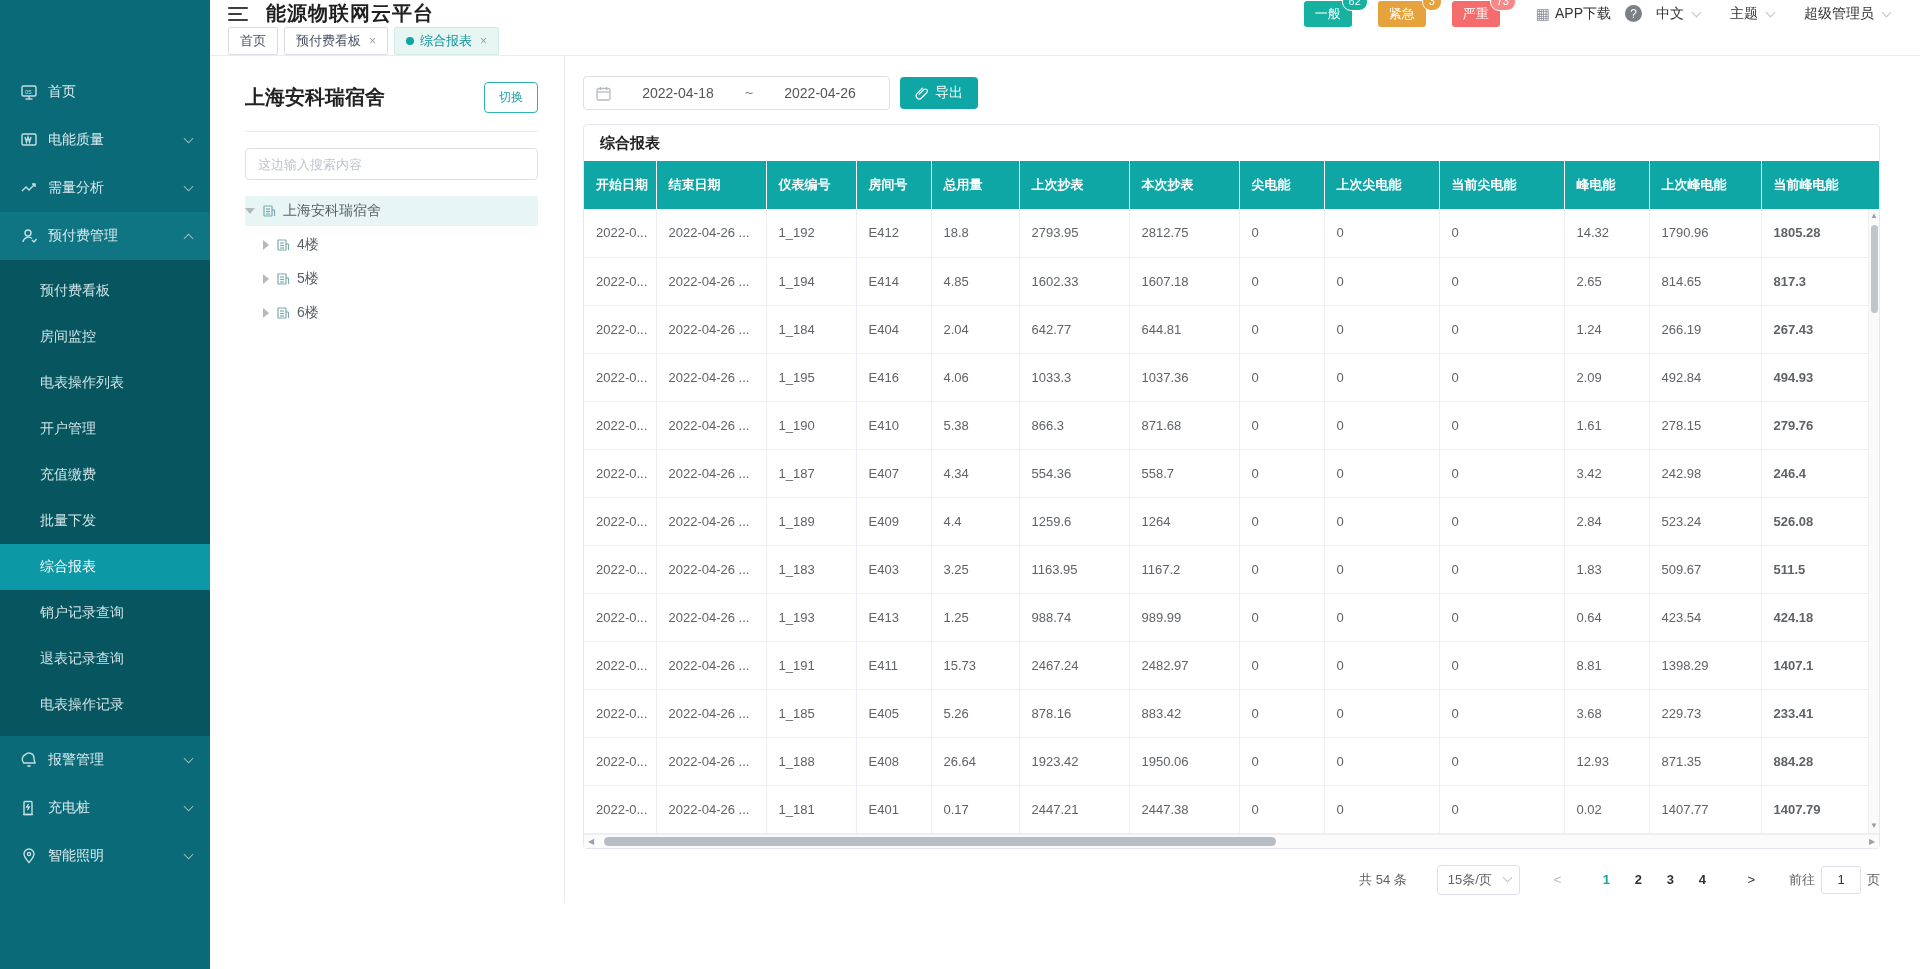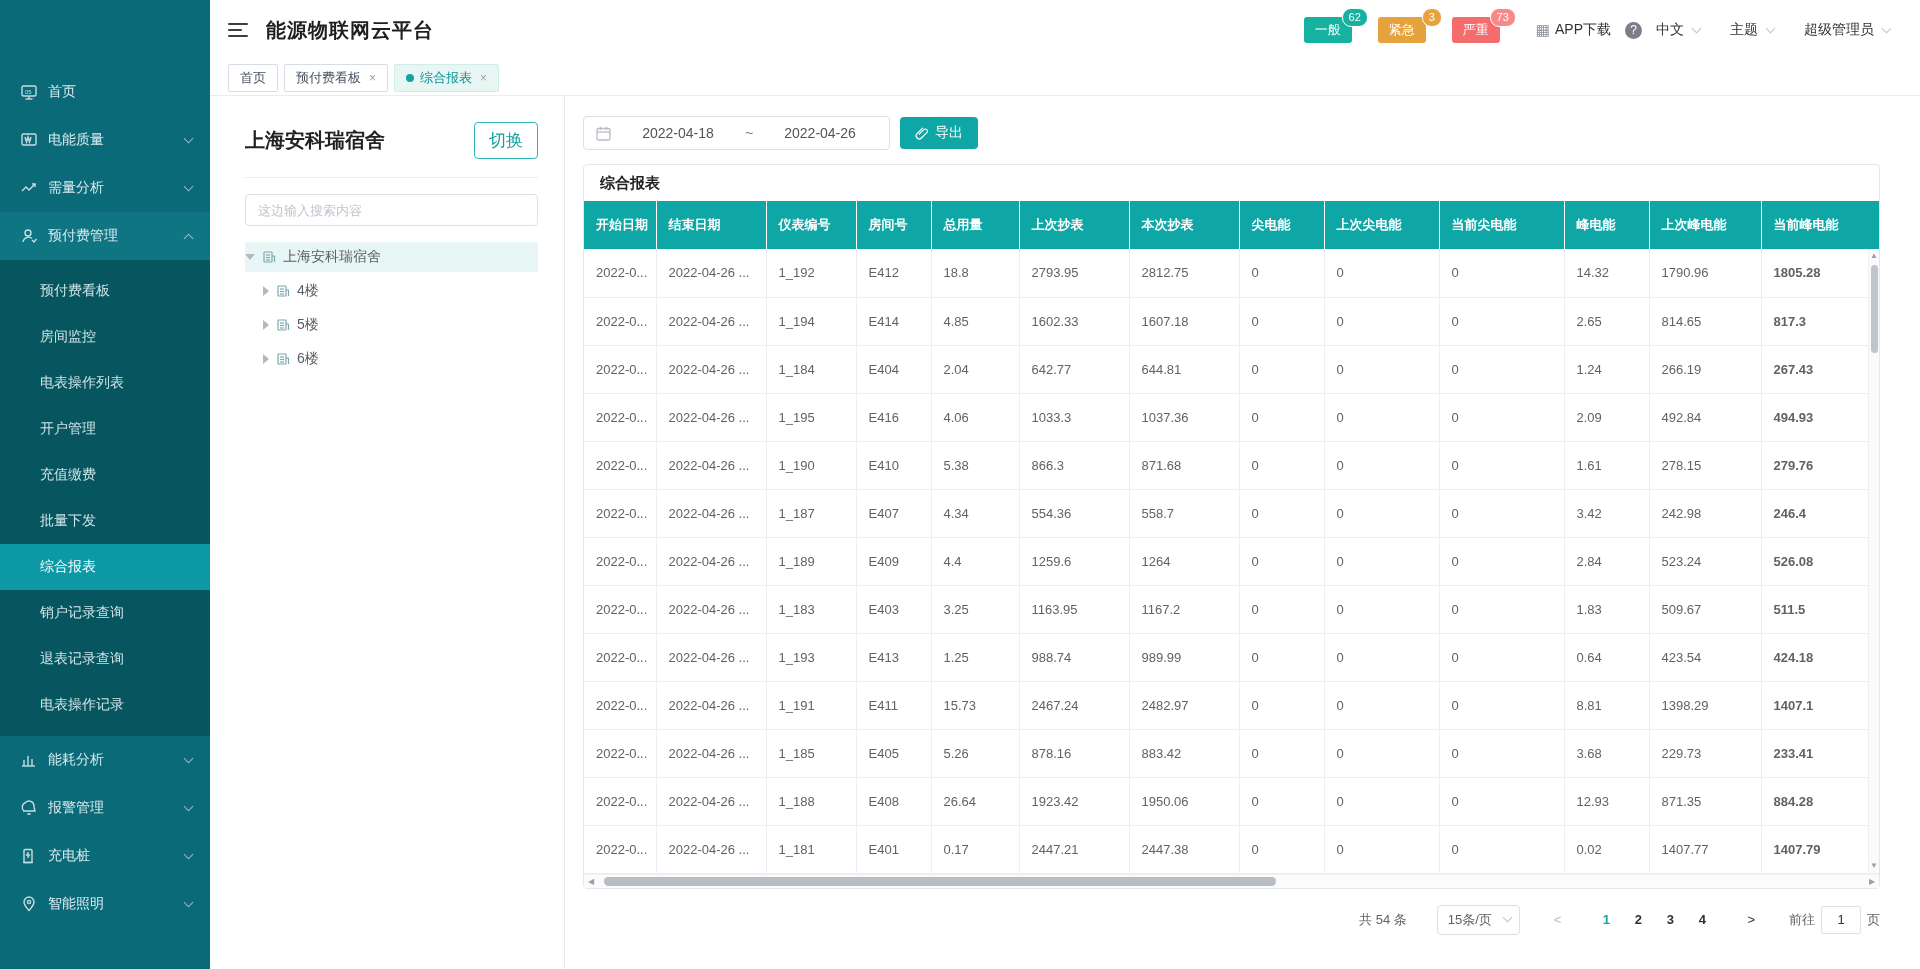--- a/index.html
+++ b/index.html
@@ -24,7 +24,7 @@
   .submenu .sub-item.active { background:#0d98a5; color:#fff; }
 
   
-  .main { flex:1; display:flex; flex-direction:column; height:969px; }
+  .main { flex:1; display:flex; flex-direction:column; height:847px; }
 
   .topbar { height:60px; display:flex; align-items:center; padding:0 30px 0 18px; background:#fff; }
   .hamburger { width:20px; display:flex; flex-direction:column; gap:4px; margin-right:18px; cursor:pointer; }

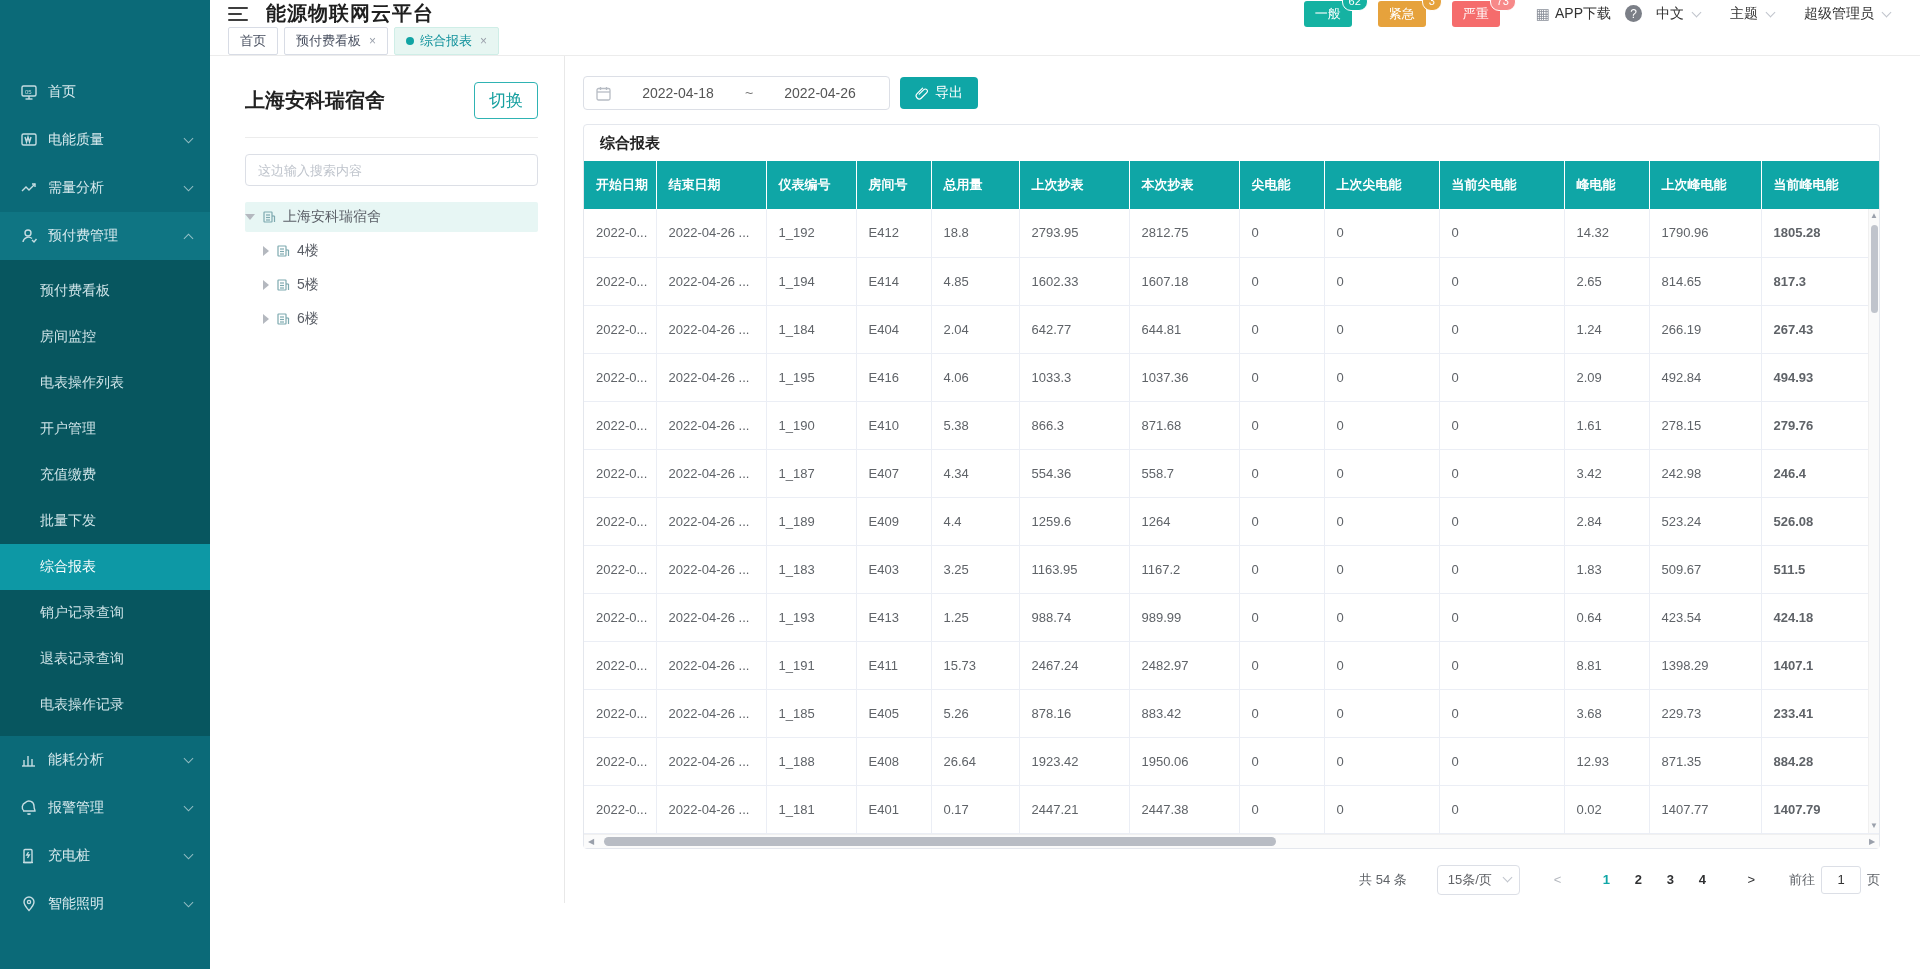--- a/index.html
+++ b/index.html
@@ -57,7 +57,7 @@
   .tree-panel { width:355px; min-width:355px; border-right:1px solid #e8e8e8; padding:26px 26px 0 35px; }
   .tp-head { display:flex; align-items:center; justify-content:space-between; }
   .tp-title { font-size:20px; font-weight:bold; color:#222; }
-  .switch-btn { border:1px solid #2fb3b3; color:#17a0a0; background:#fff; font-size:17px;
+  .switch-btn { border:1px solid #2fb3b3; color:#17a0a0; background:#fff; font-size:12px;
     padding:6px 14px; border-radius:4px; cursor:pointer; }
   .tp-divider { height:1px; background:#ececec; margin:18px 0 16px; }
   .tree-search { width:100%; height:32px; border:1px solid #dcdfe6; border-radius:4px; padding:0 12px;

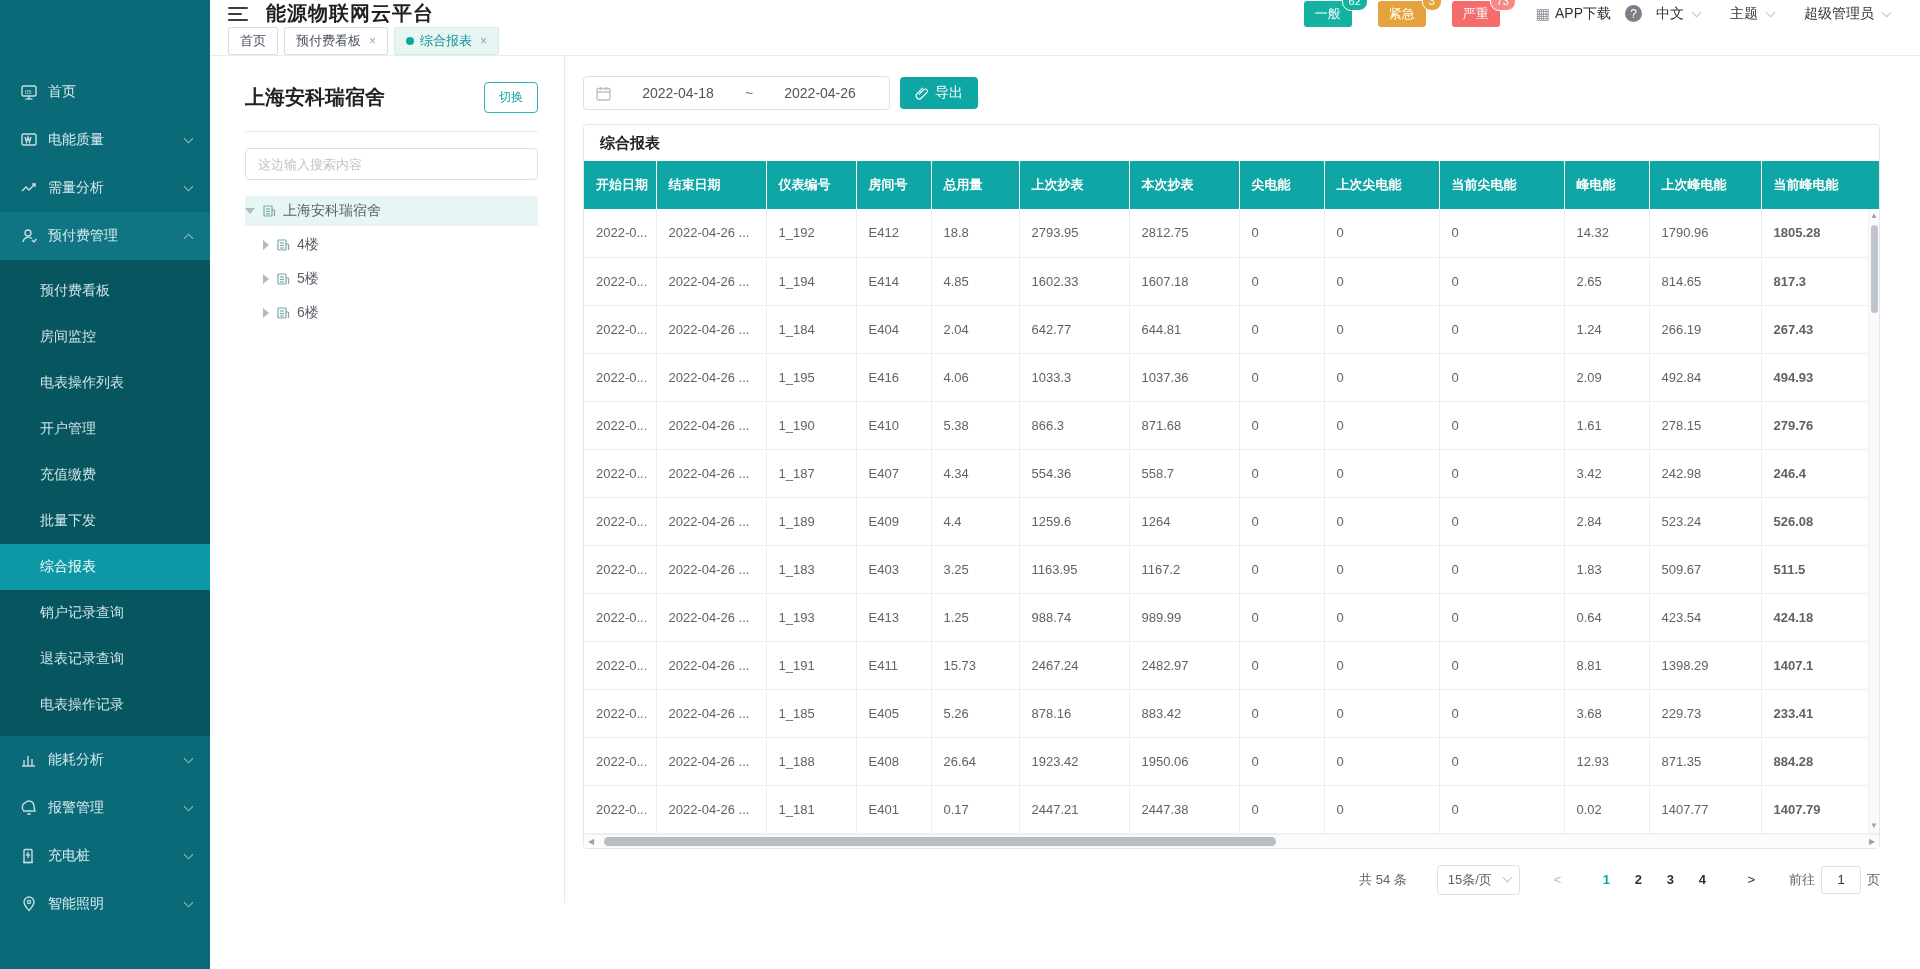--- a/index.html
+++ b/index.html
@@ -177,18 +177,6 @@
         <div class="sub-item">销户记录查询</div>
         <div class="sub-item">退表记录查询</div>
         <div class="sub-item">电表操作记录</div>
-      </div>
-      <div class="menu-item">
-        <span class="mi-icon">
-          <svg width="18" height="18" viewBox="0 0 18 18">
-            <line x1="4" y1="15" x2="4" y2="9" fill="none" stroke="#c6dde2" stroke-width="1.4"></line>
-            <line x1="8" y1="15" x2="8" y2="5" fill="none" stroke="#c6dde2" stroke-width="1.4"></line>
-            <line x1="12" y1="15" x2="12" y2="8" fill="none" stroke="#c6dde2" stroke-width="1.4"></line>
-            <line x1="2" y1="15" x2="15" y2="15" fill="none" stroke="#c6dde2" stroke-width="1.4"></line>
-          </svg>
-        </span>
-        <span class="mi-label">能耗分析</span>
-        <span class="chev"></span>
       </div>
       <div class="menu-item">
         <span class="mi-icon">

